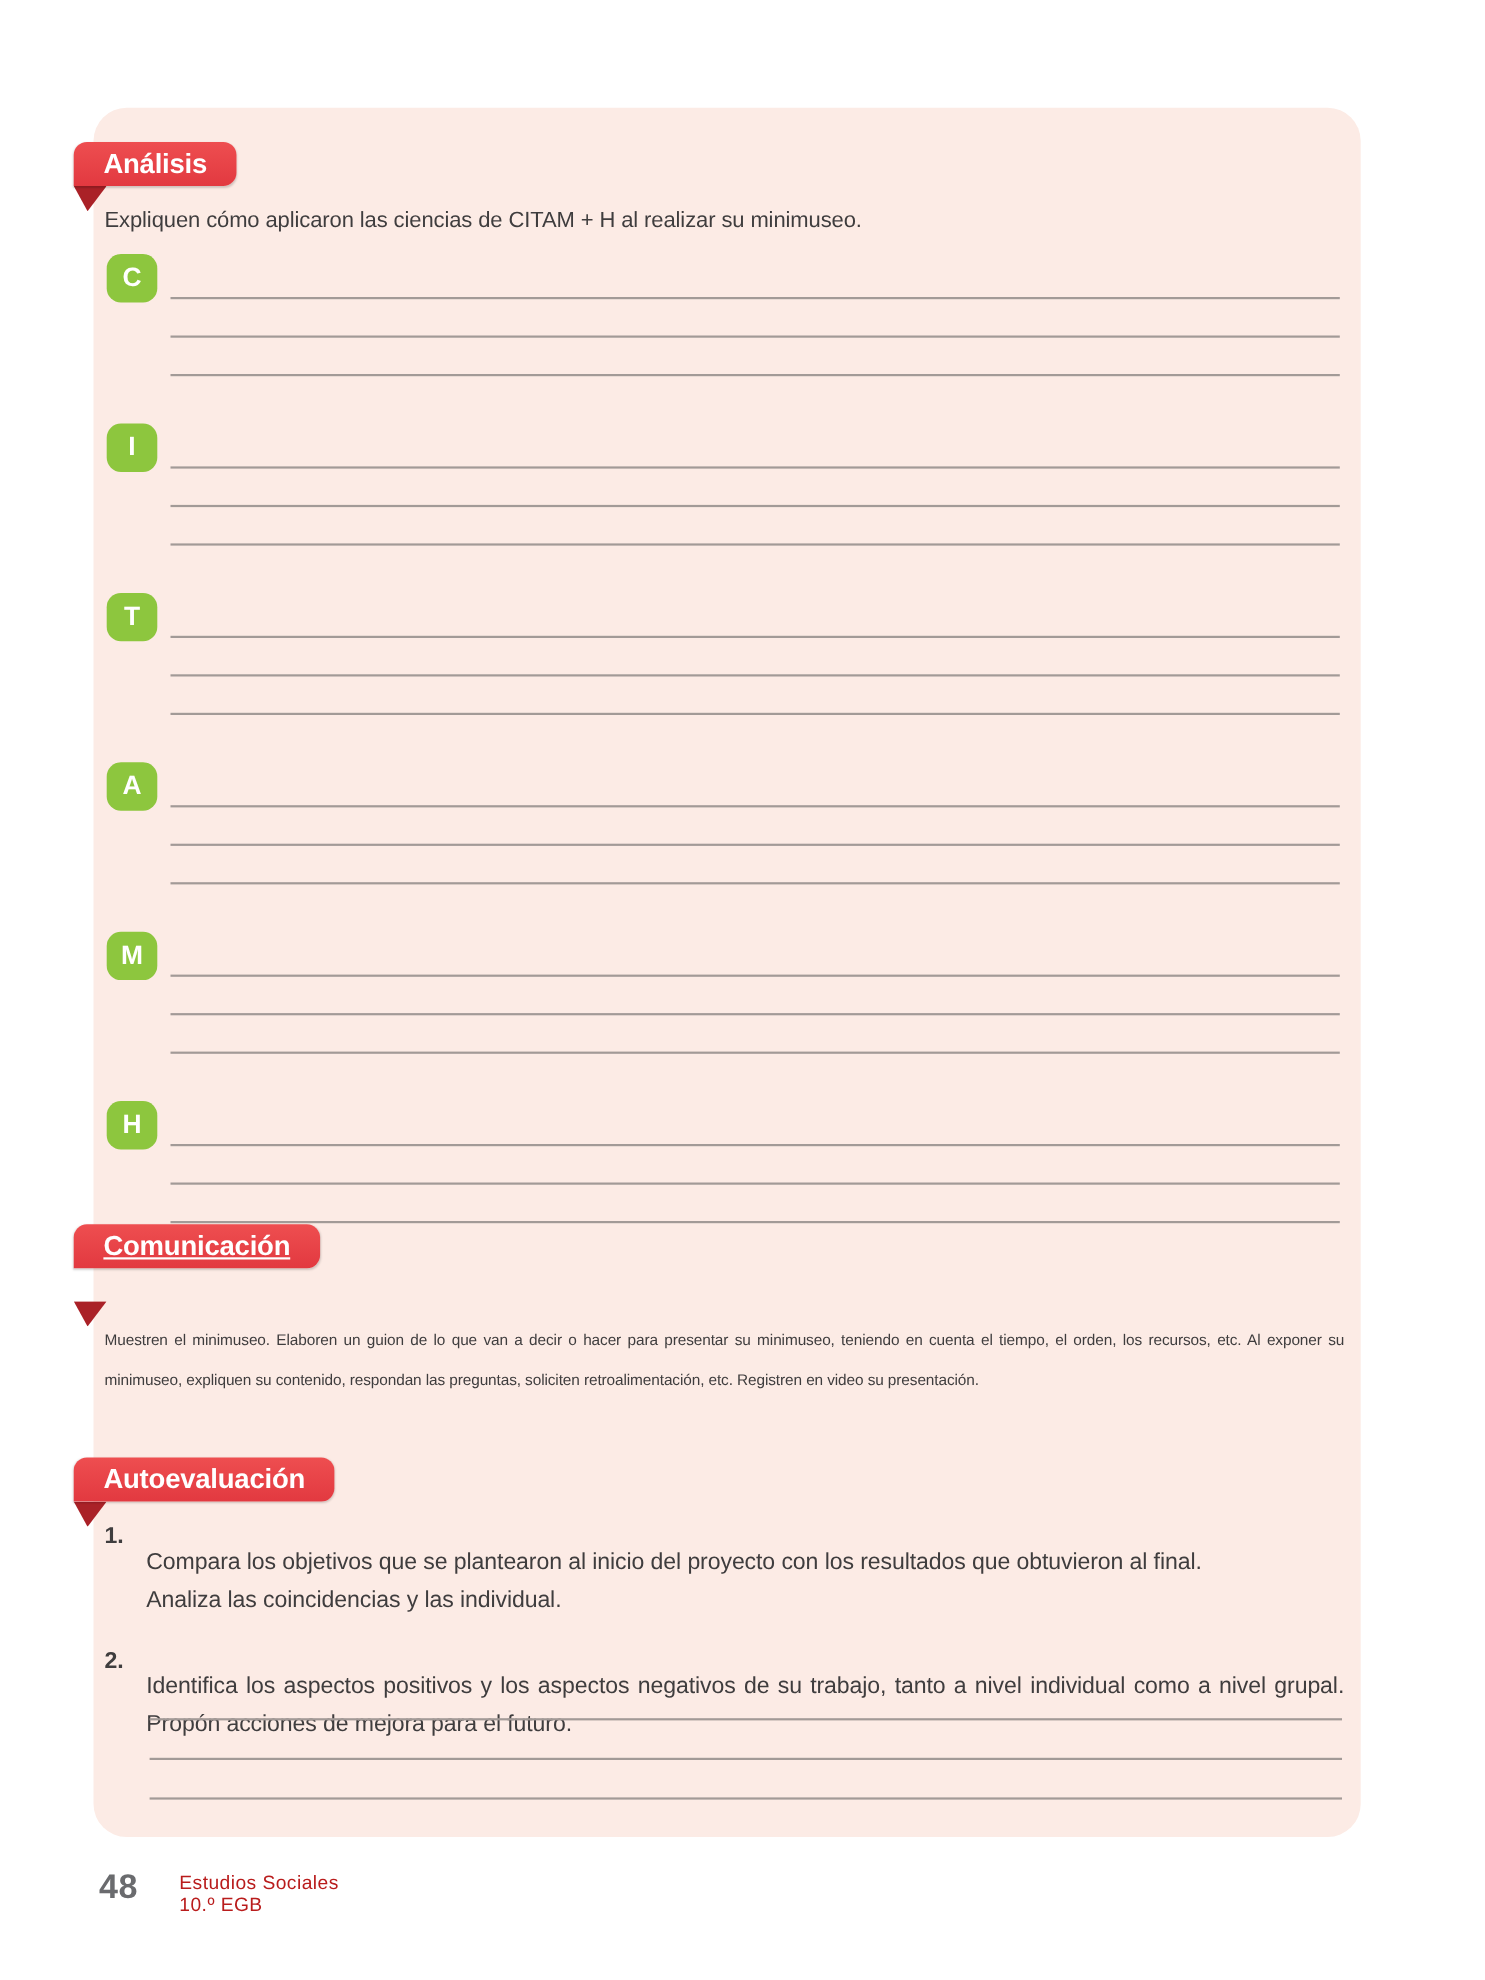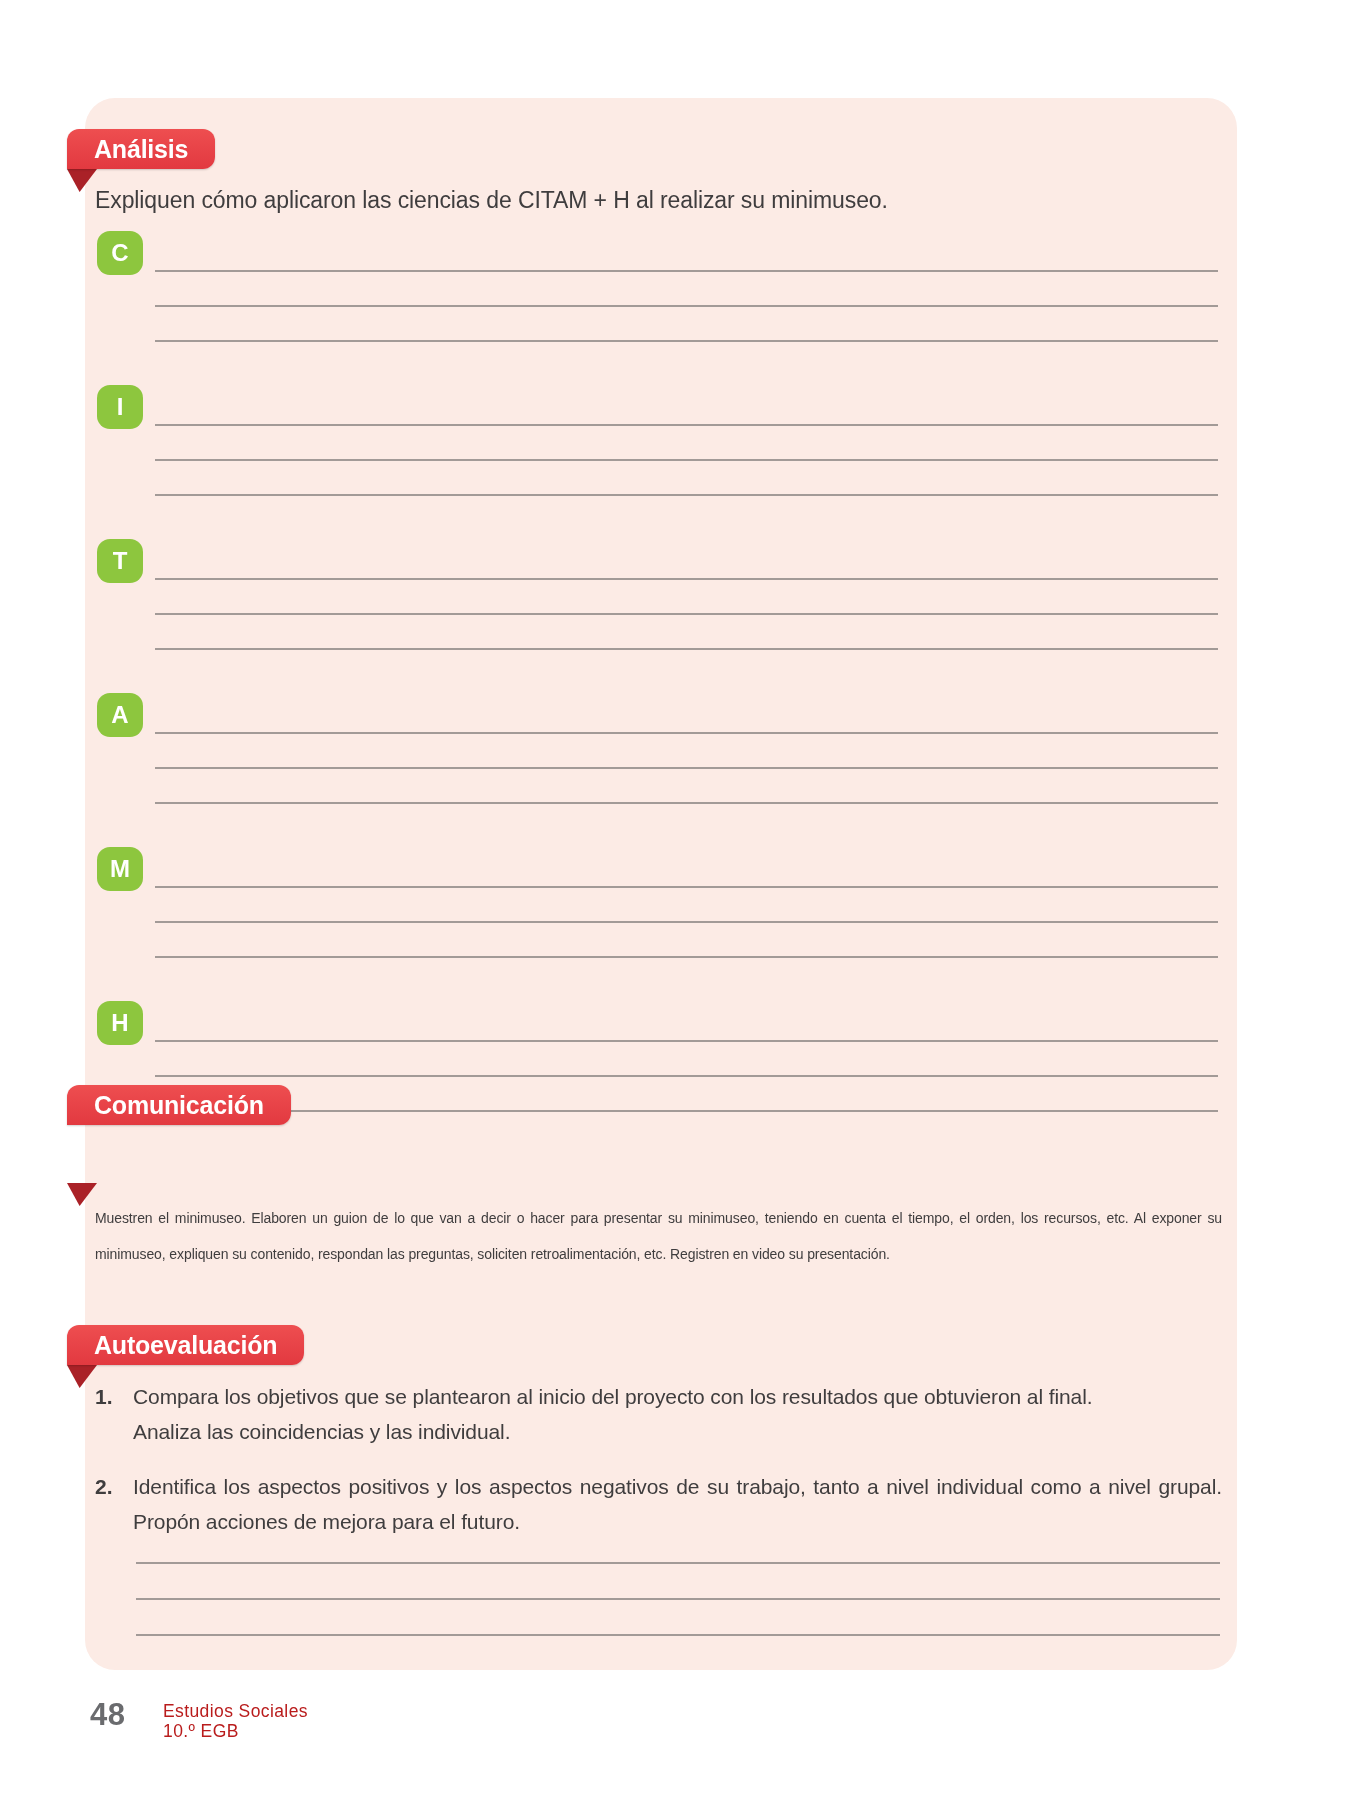--- a/index.html
+++ b/index.html
@@ -28,7 +28,7 @@
 
   .instruction {
     position:absolute; left:95px; top:186px; width:1130px;
-    font-size:23px; line-height:28px; letter-spacing:-0.1px;
+    font-size:20px; line-height:28px; letter-spacing:-0.1px;
   }
   .lgroup { position:absolute; left:97px; width:1121px; height:112px; }
   .lbadge {

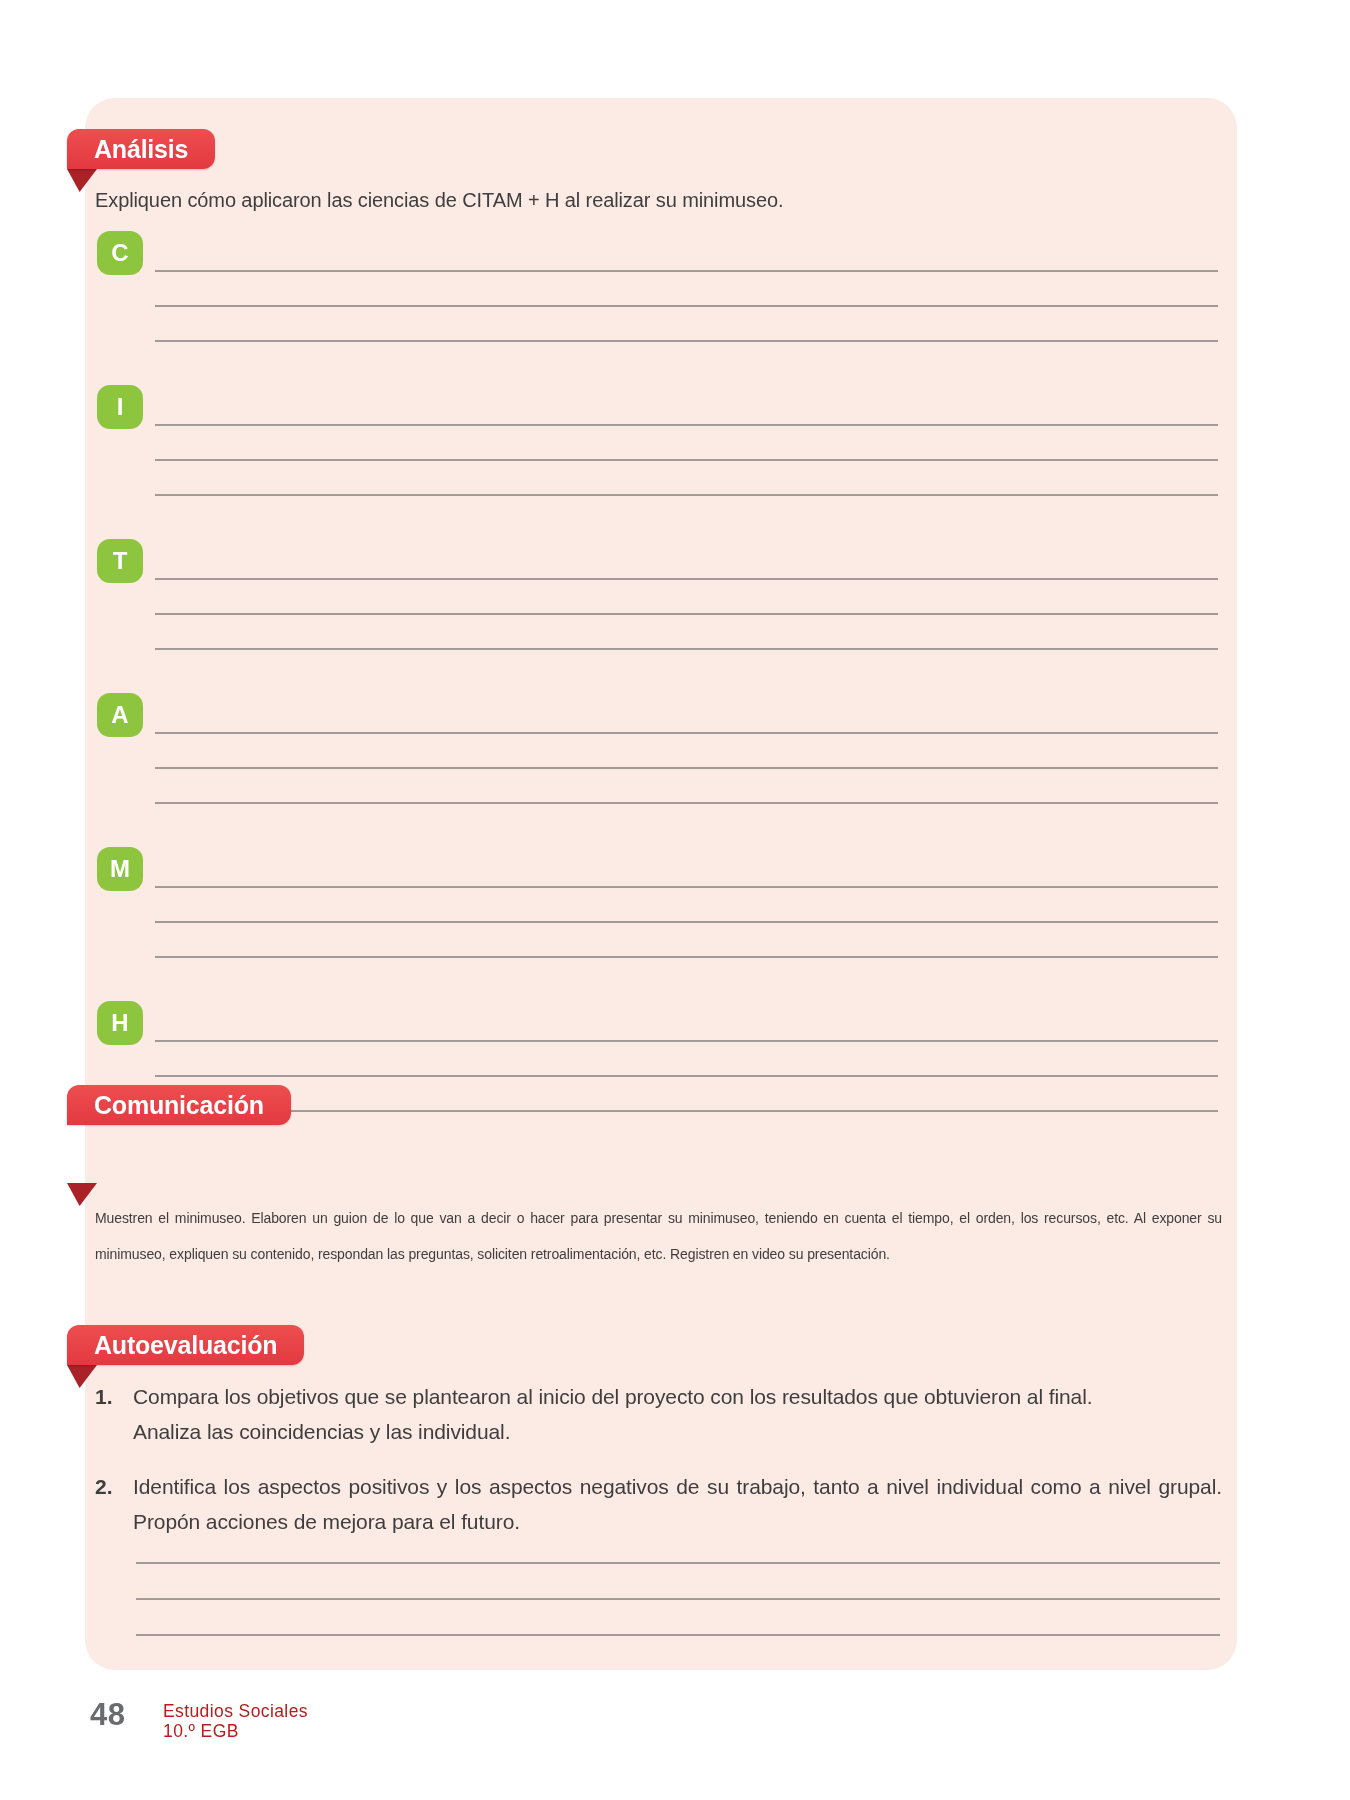--- a/index.html
+++ b/index.html
@@ -23,7 +23,7 @@
     clip-path:polygon(0 0,100% 0,42% 100%); z-index:1;
   }
   #ribbon-analisis { top:129px; }        #fold-analisis { top:169px; }
-  #ribbon-comunicacion { top:1085px; }   #fold-comunicacion { top:1183px; }
+  #ribbon-comunicacion { top:1113px;text-decoration:underline; }   #fold-comunicacion { top:1183px; }
   #ribbon-autoevaluacion { top:1325px; } #fold-autoevaluacion { top:1365px; }
 
   .instruction {

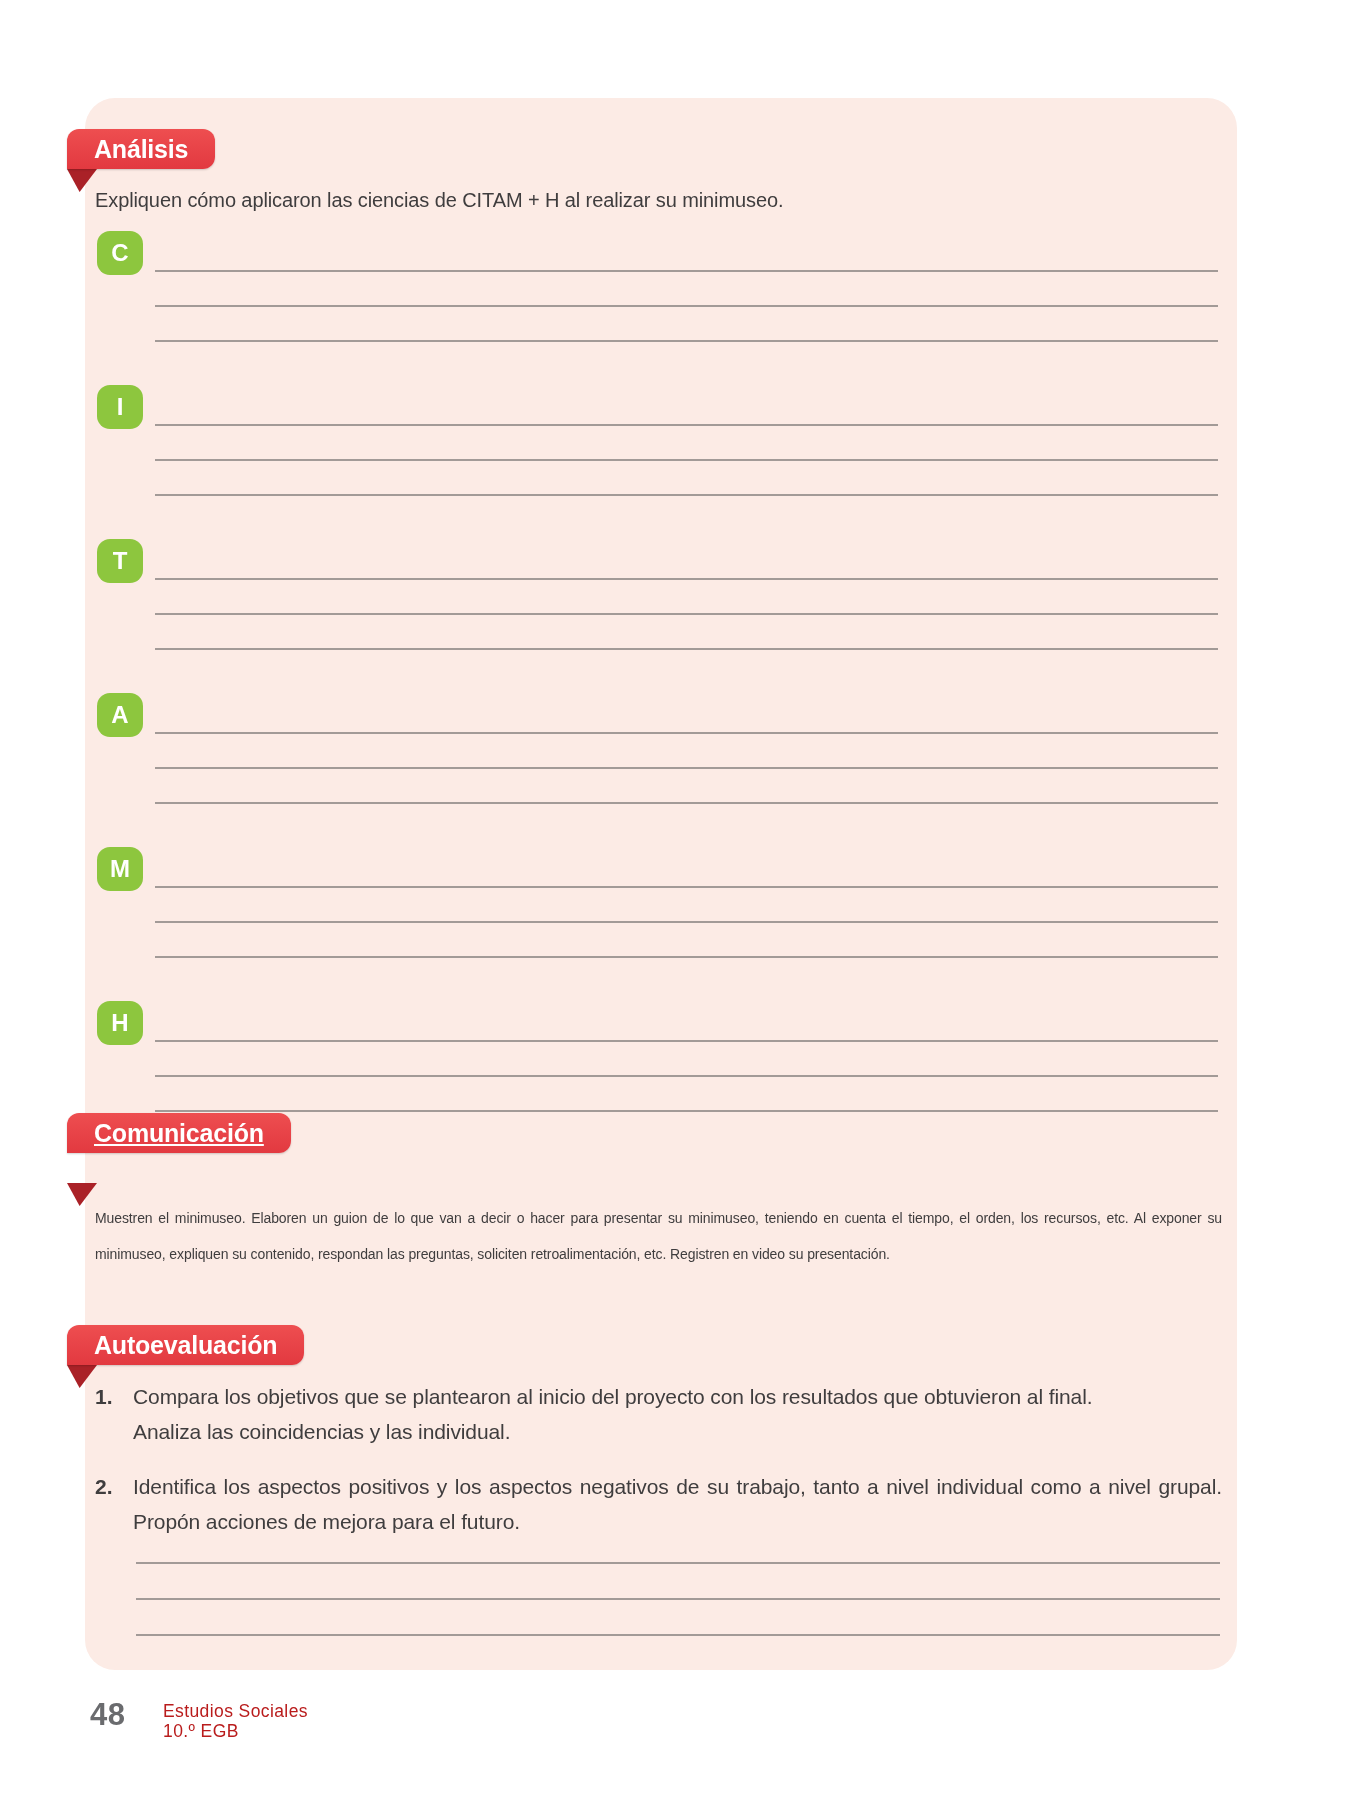--- a/index.html
+++ b/index.html
@@ -47,7 +47,7 @@
   .items { position:absolute; left:95px; top:1379px; width:1127px; }
   .item { display:flex; margin-bottom:20px; }
   .inum { width:38px; flex:none; font-weight:bold; font-size:21px; line-height:35px; }
-  .itext { flex:1; font-size:21px; line-height:35px; letter-spacing:-0.1px; }
+  .itext { flex:1; font-size:21px; line-height:35px; letter-spacing:-0.1px;margin-top:23px; }
   .itext.just { text-align:justify; }
 
   .aline { position:absolute; left:136px; width:1084px; height:2px; background:#a29a97; }

